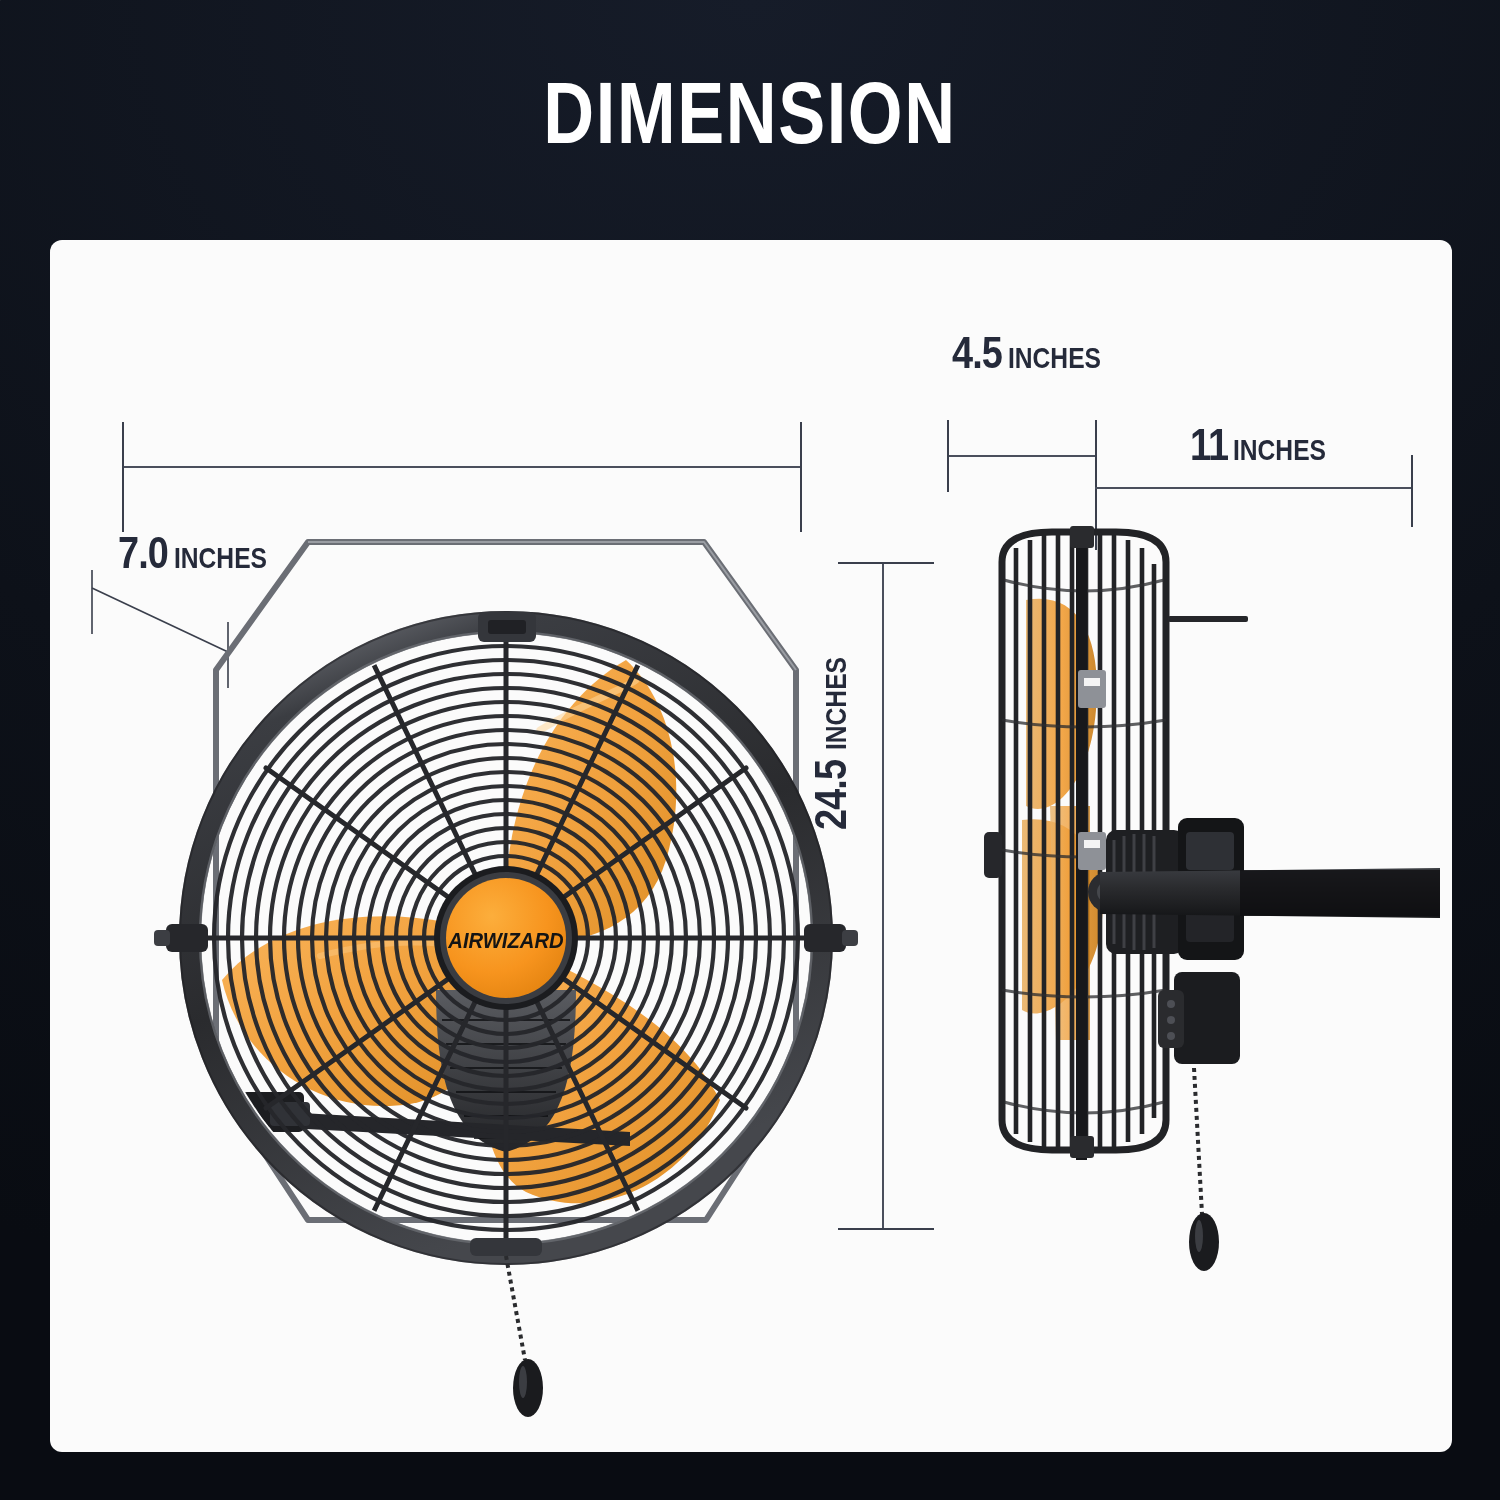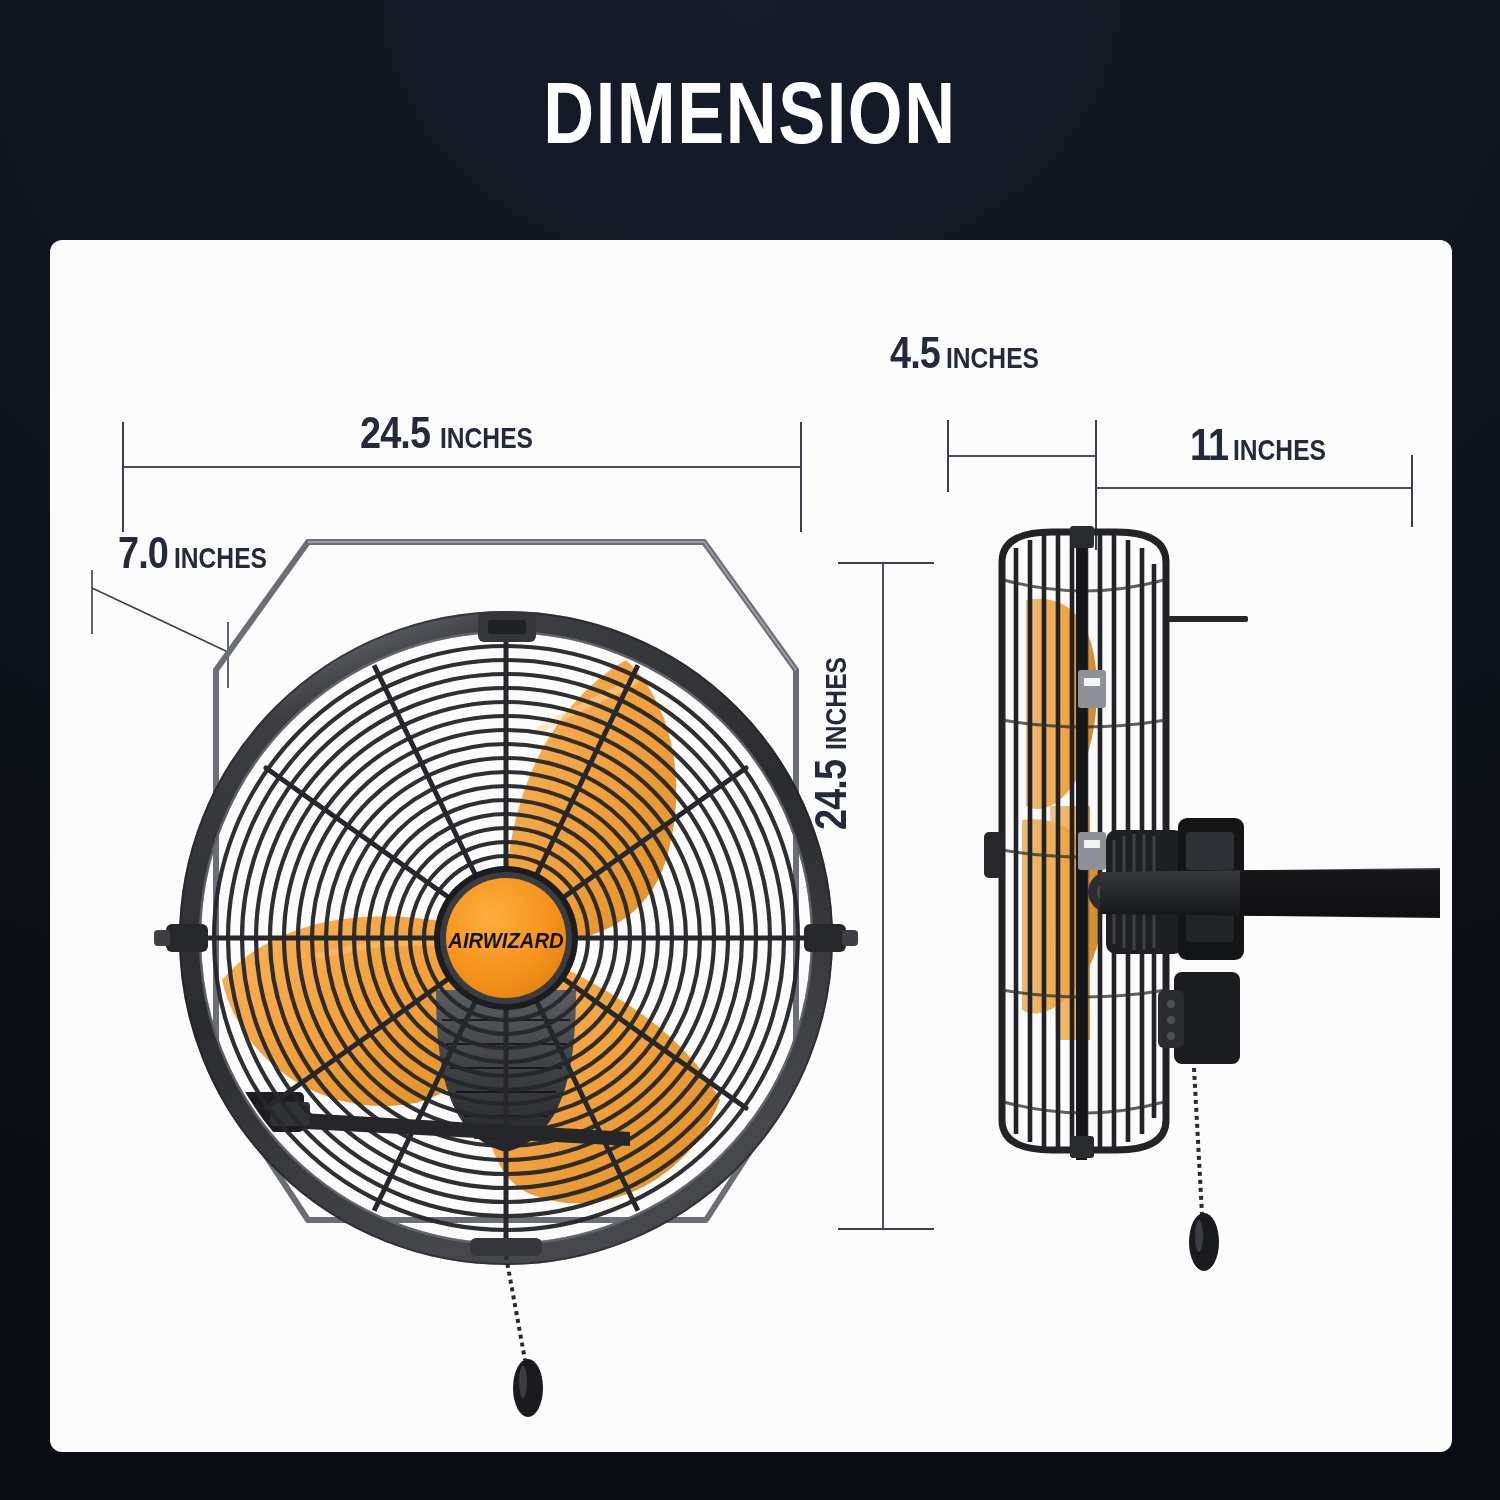--- a/index.html
+++ b/index.html
@@ -82,7 +82,7 @@
   <div class="dim-line dim-h" style="left:897px;top:215px;width:148px;"></div>
   <div class="tick" style="left:897px;top:180px;height:72px;"></div>
   <div class="tick" style="left:1045px;top:180px;height:130px;"></div>
-  <div class="dim-label" style="left:840px;top:88px;">
+  <div class="dim-label" style="left:902px;top:88px;">
     <span class="num">4.5</span><span class="unit">INCHES</span>
   </div>
 

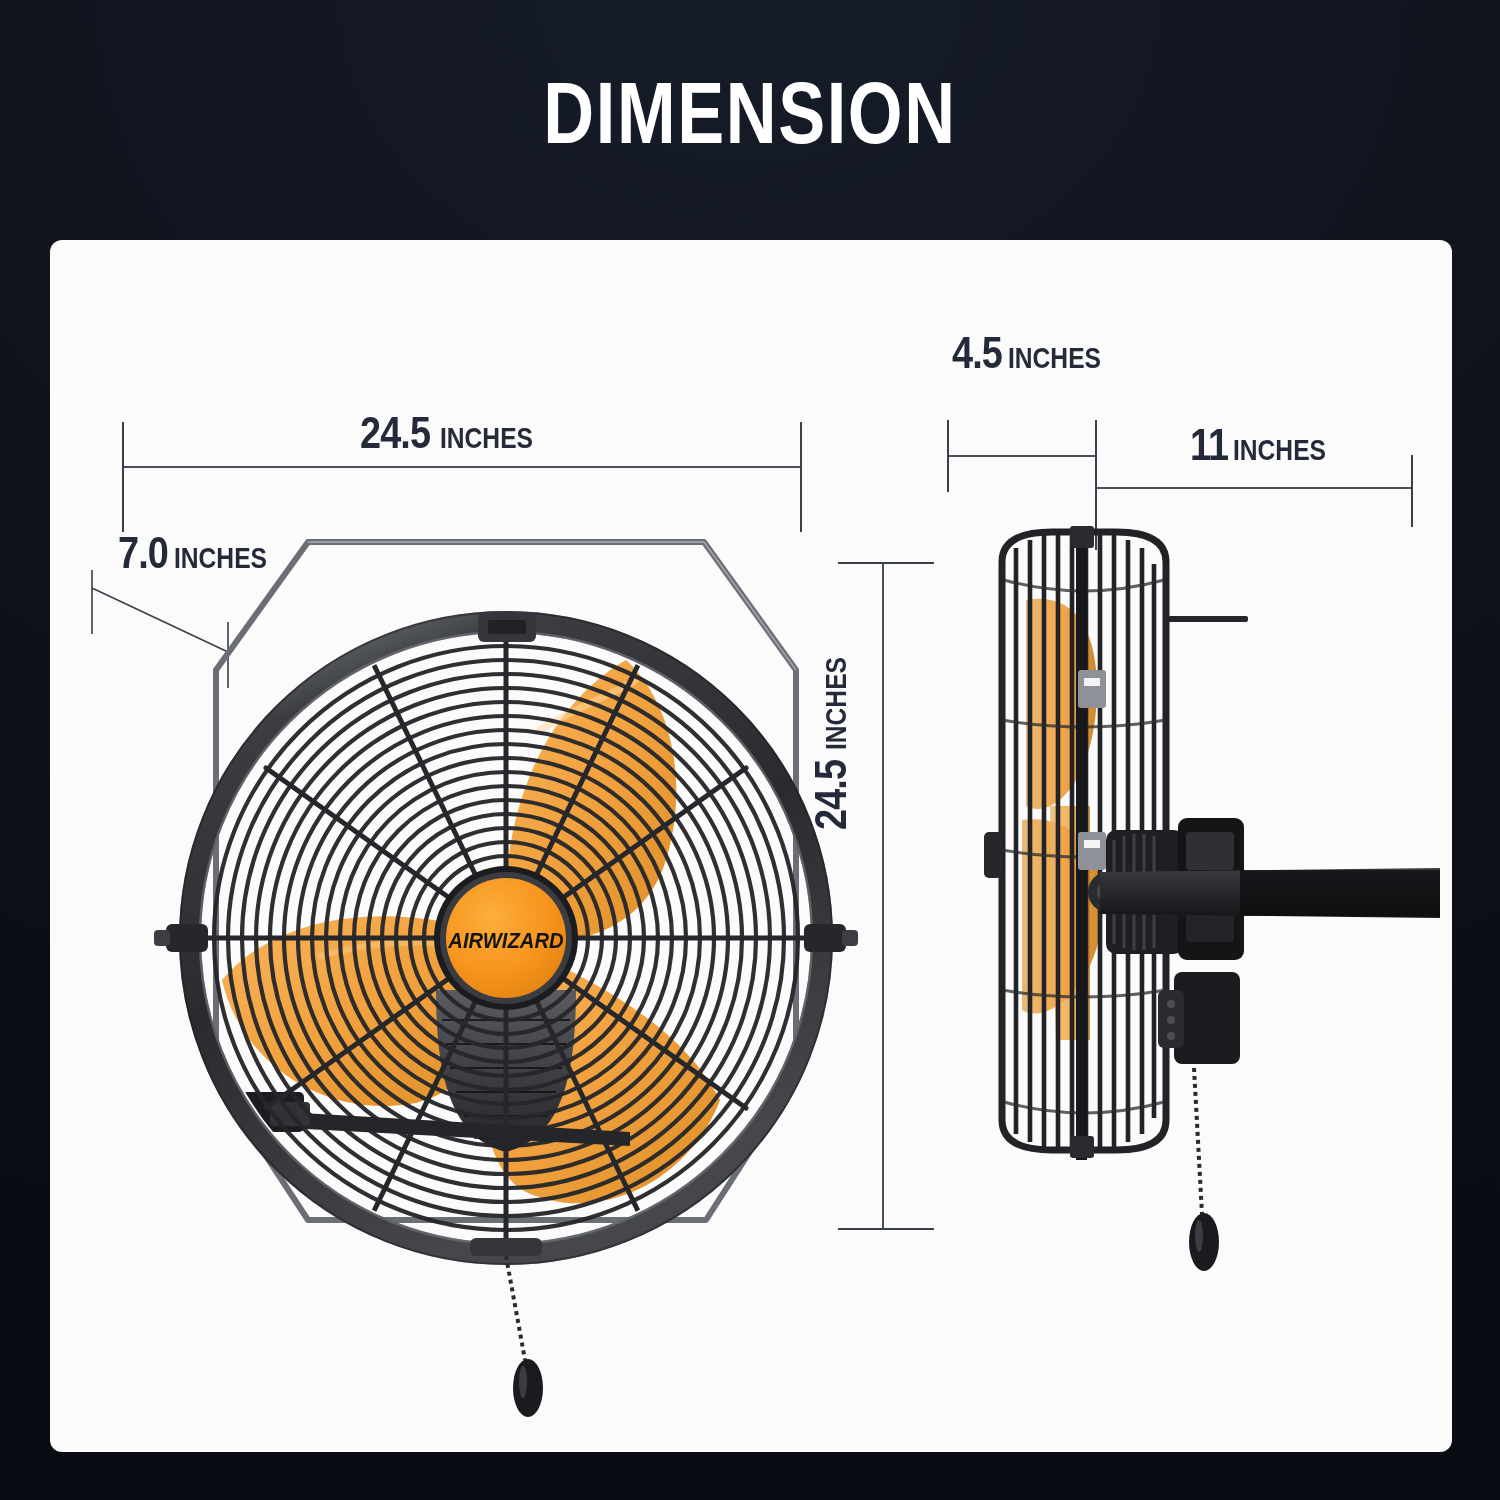--- a/index.html
+++ b/index.html
@@ -66,9 +66,6 @@
   <div class="dim-line dim-h" style="left:72px;top:226px;width:678px;"></div>
   <div class="tick" style="left:72px;top:182px;height:110px;"></div>
   <div class="tick" style="left:750px;top:182px;height:110px;"></div>
-  <div class="dim-label" style="left:310px;top:168px;">
-    <span class="num">24.5</span><span class="unit">INCHES</span>
-  </div>
 
   <svg style="position:absolute;left:30px;top:330px;" width="200" height="120">
     <line x1="12" y1="18" x2="148" y2="82" stroke="#3a3f4c" stroke-width="1.6"></line>

